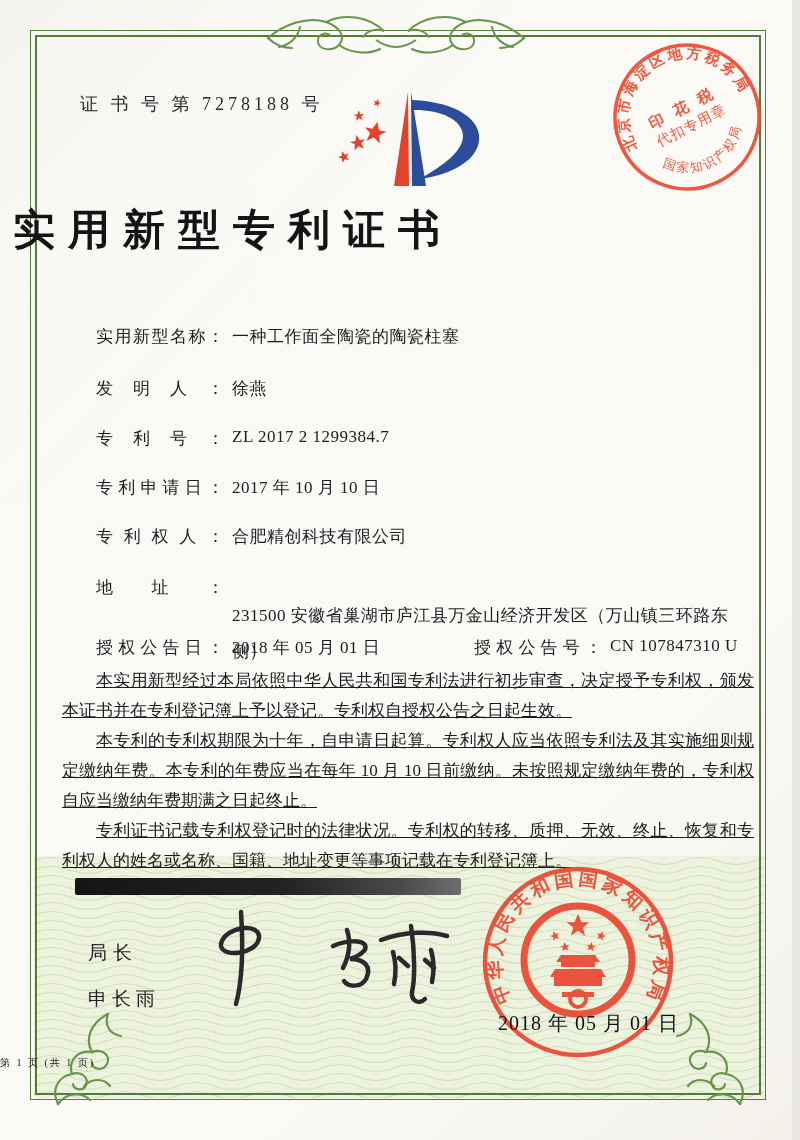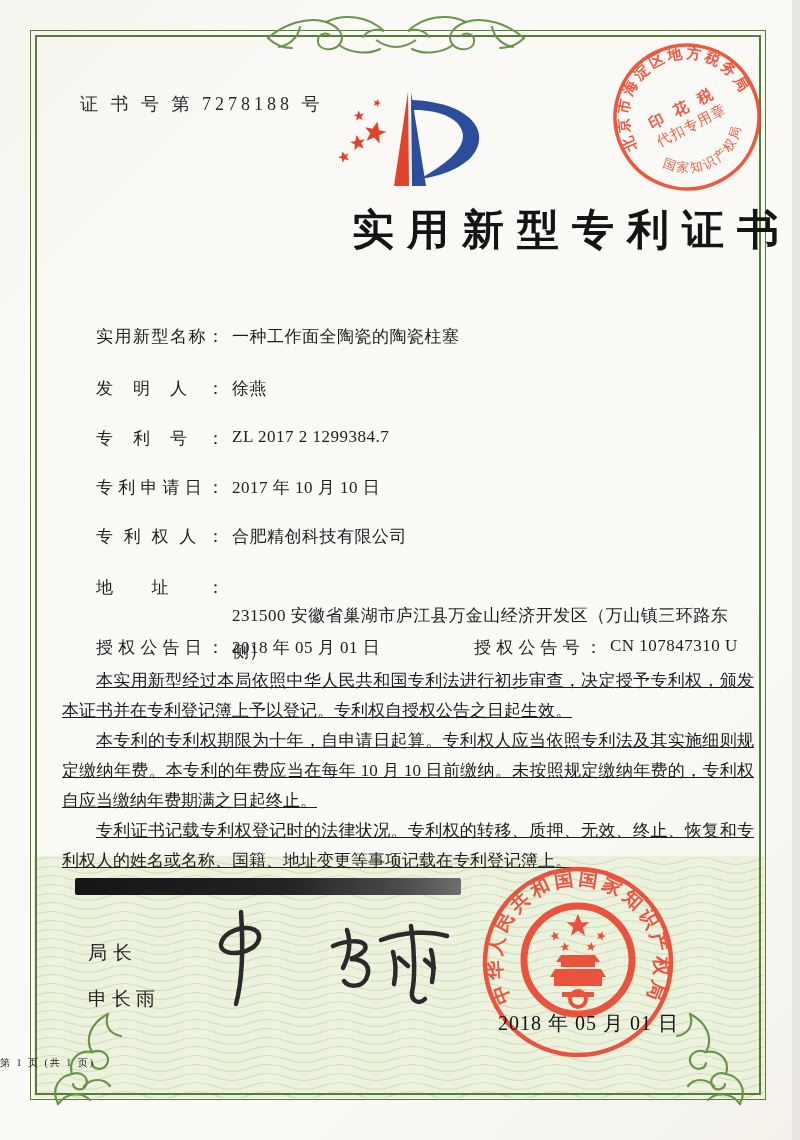--- a/index.html
+++ b/index.html
@@ -33,7 +33,7 @@
   .stamp-tax{position:absolute;left:606px;top:36px;}
   .title{
     position:absolute;left:0;top:202px;width:100%;
-    text-align:right;font-size:42px;font-weight:bold;
+    text-align:left;font-size:42px;font-weight:bold;
     letter-spacing:13px;text-indent:13px;color:#141414;
   }
   .frow{position:absolute;left:96px;width:680px;font-size:17px;color:#1d1d1f;}

